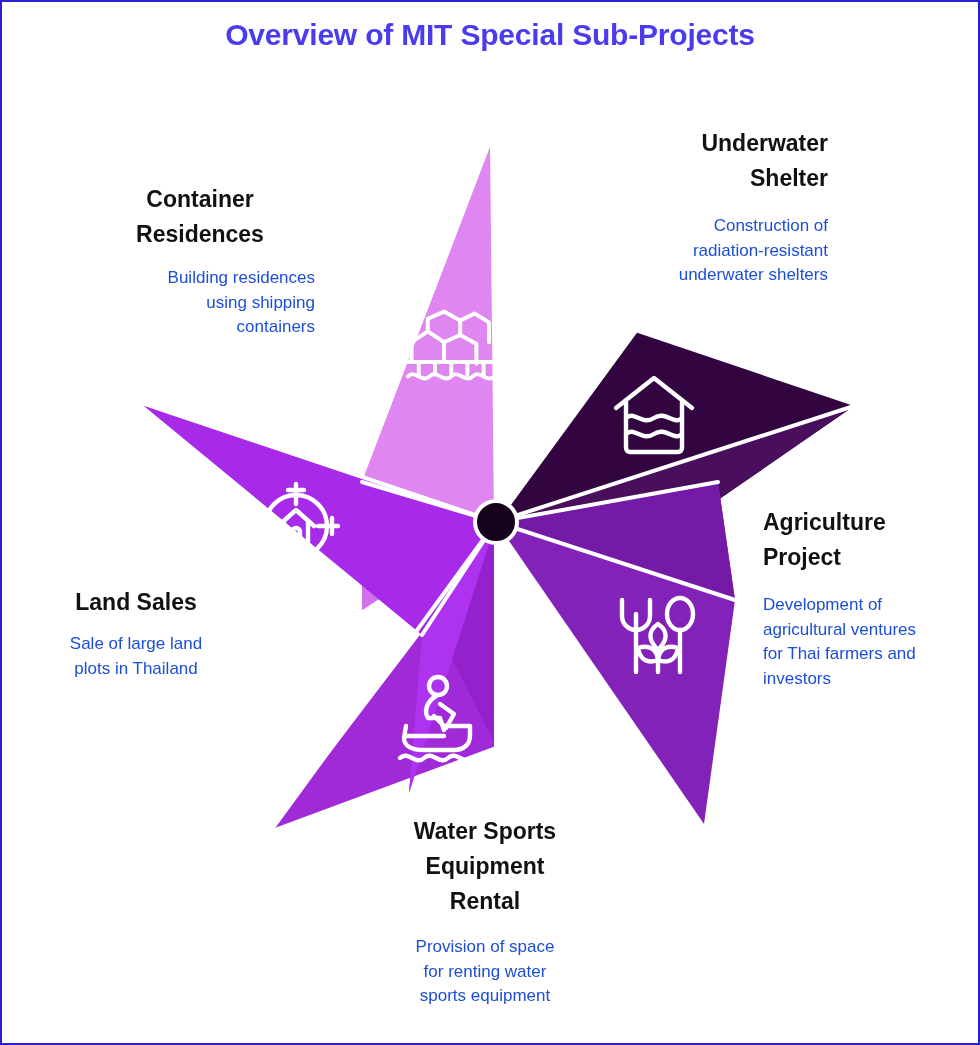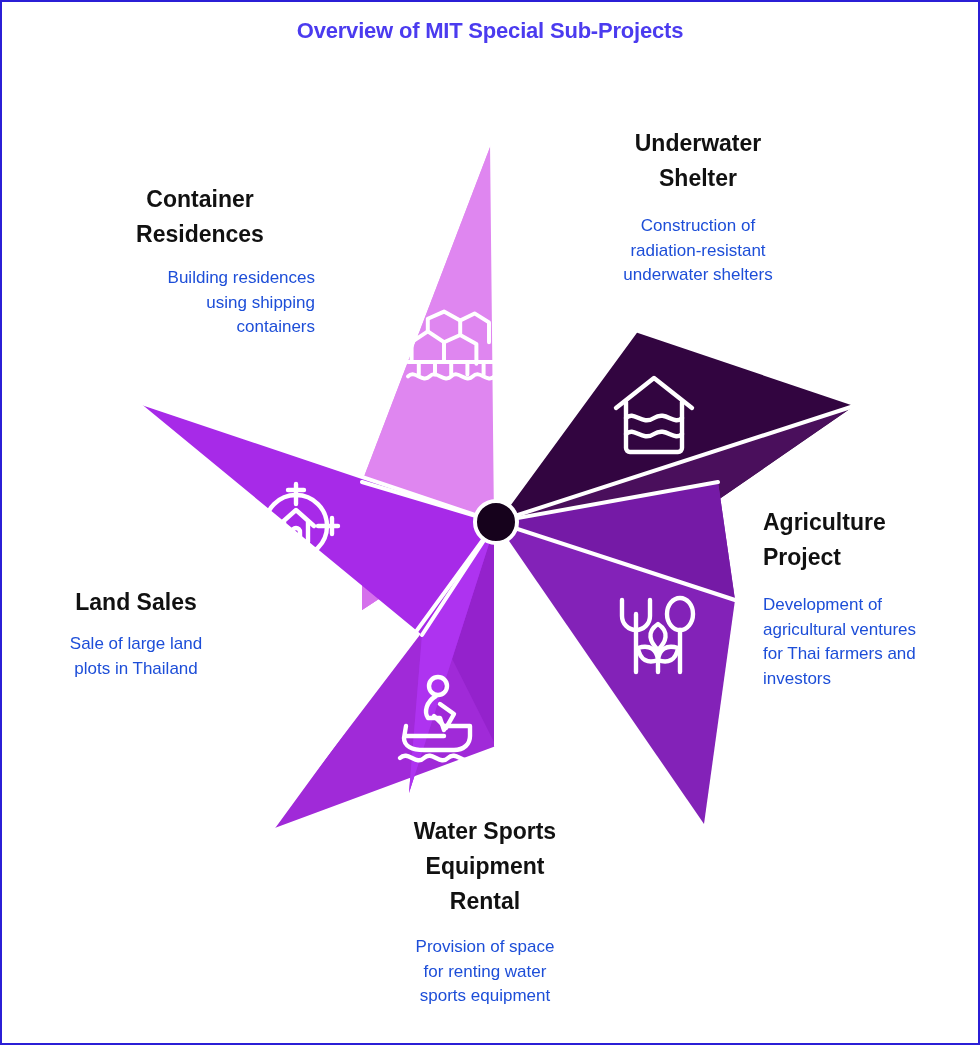--- a/index.html
+++ b/index.html
@@ -22,7 +22,7 @@
     position: absolute;
     top: 16px; left: 0; right: 0;
     text-align: center;
-    font-size: 22px;
+    font-size: 30px;
     font-weight: bold;
     color: #4B3BEF;
     letter-spacing: -0.2px;

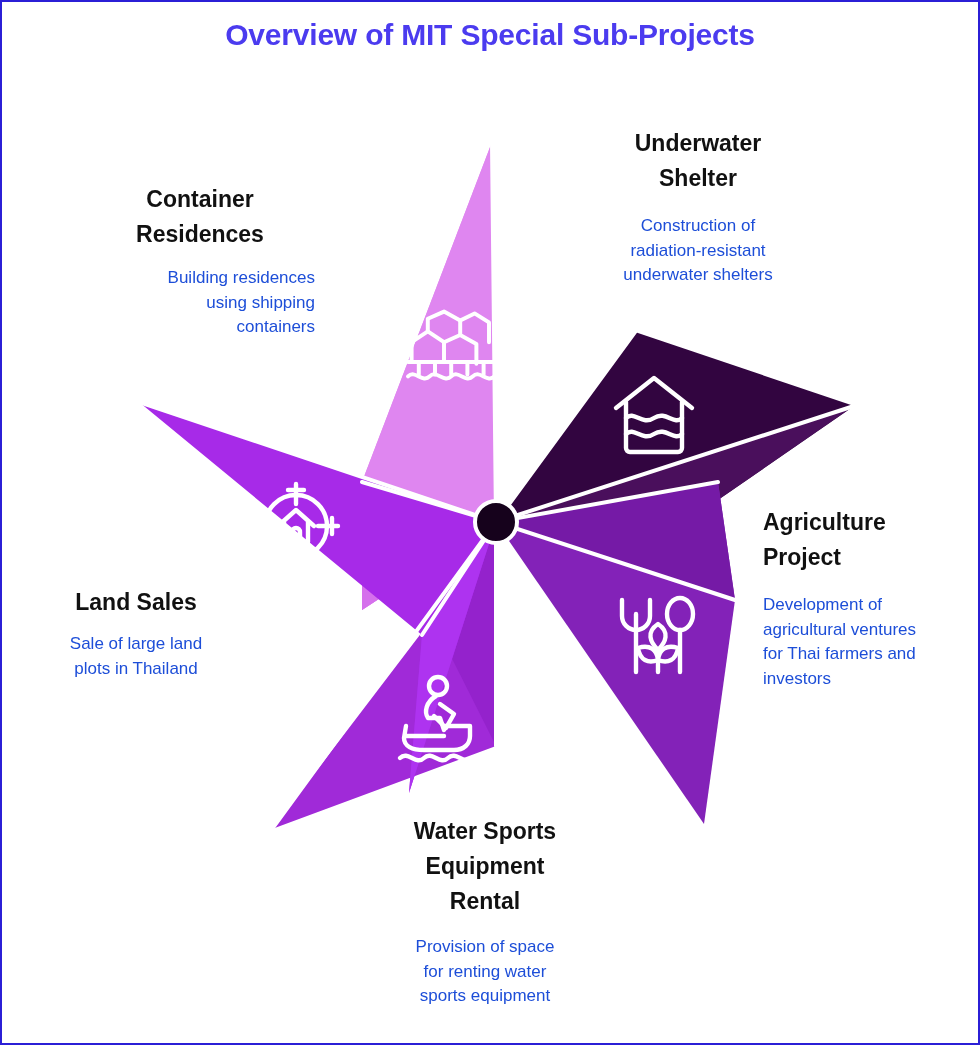--- a/index.html
+++ b/index.html
@@ -53,7 +53,7 @@
     white-space: pre-line;
   }
   
-  #lbl-underwater { left: 566px; top: 124px; width: 260px; text-align: center; }
+  #lbl-underwater { left: 566px; top: 124px; width: 260px; text-align: right; }
   #lbl-underwater .label-head { margin-bottom: 18px; }
 
   #lbl-container  { left: 83px;  top: 180px; width: 230px; }

